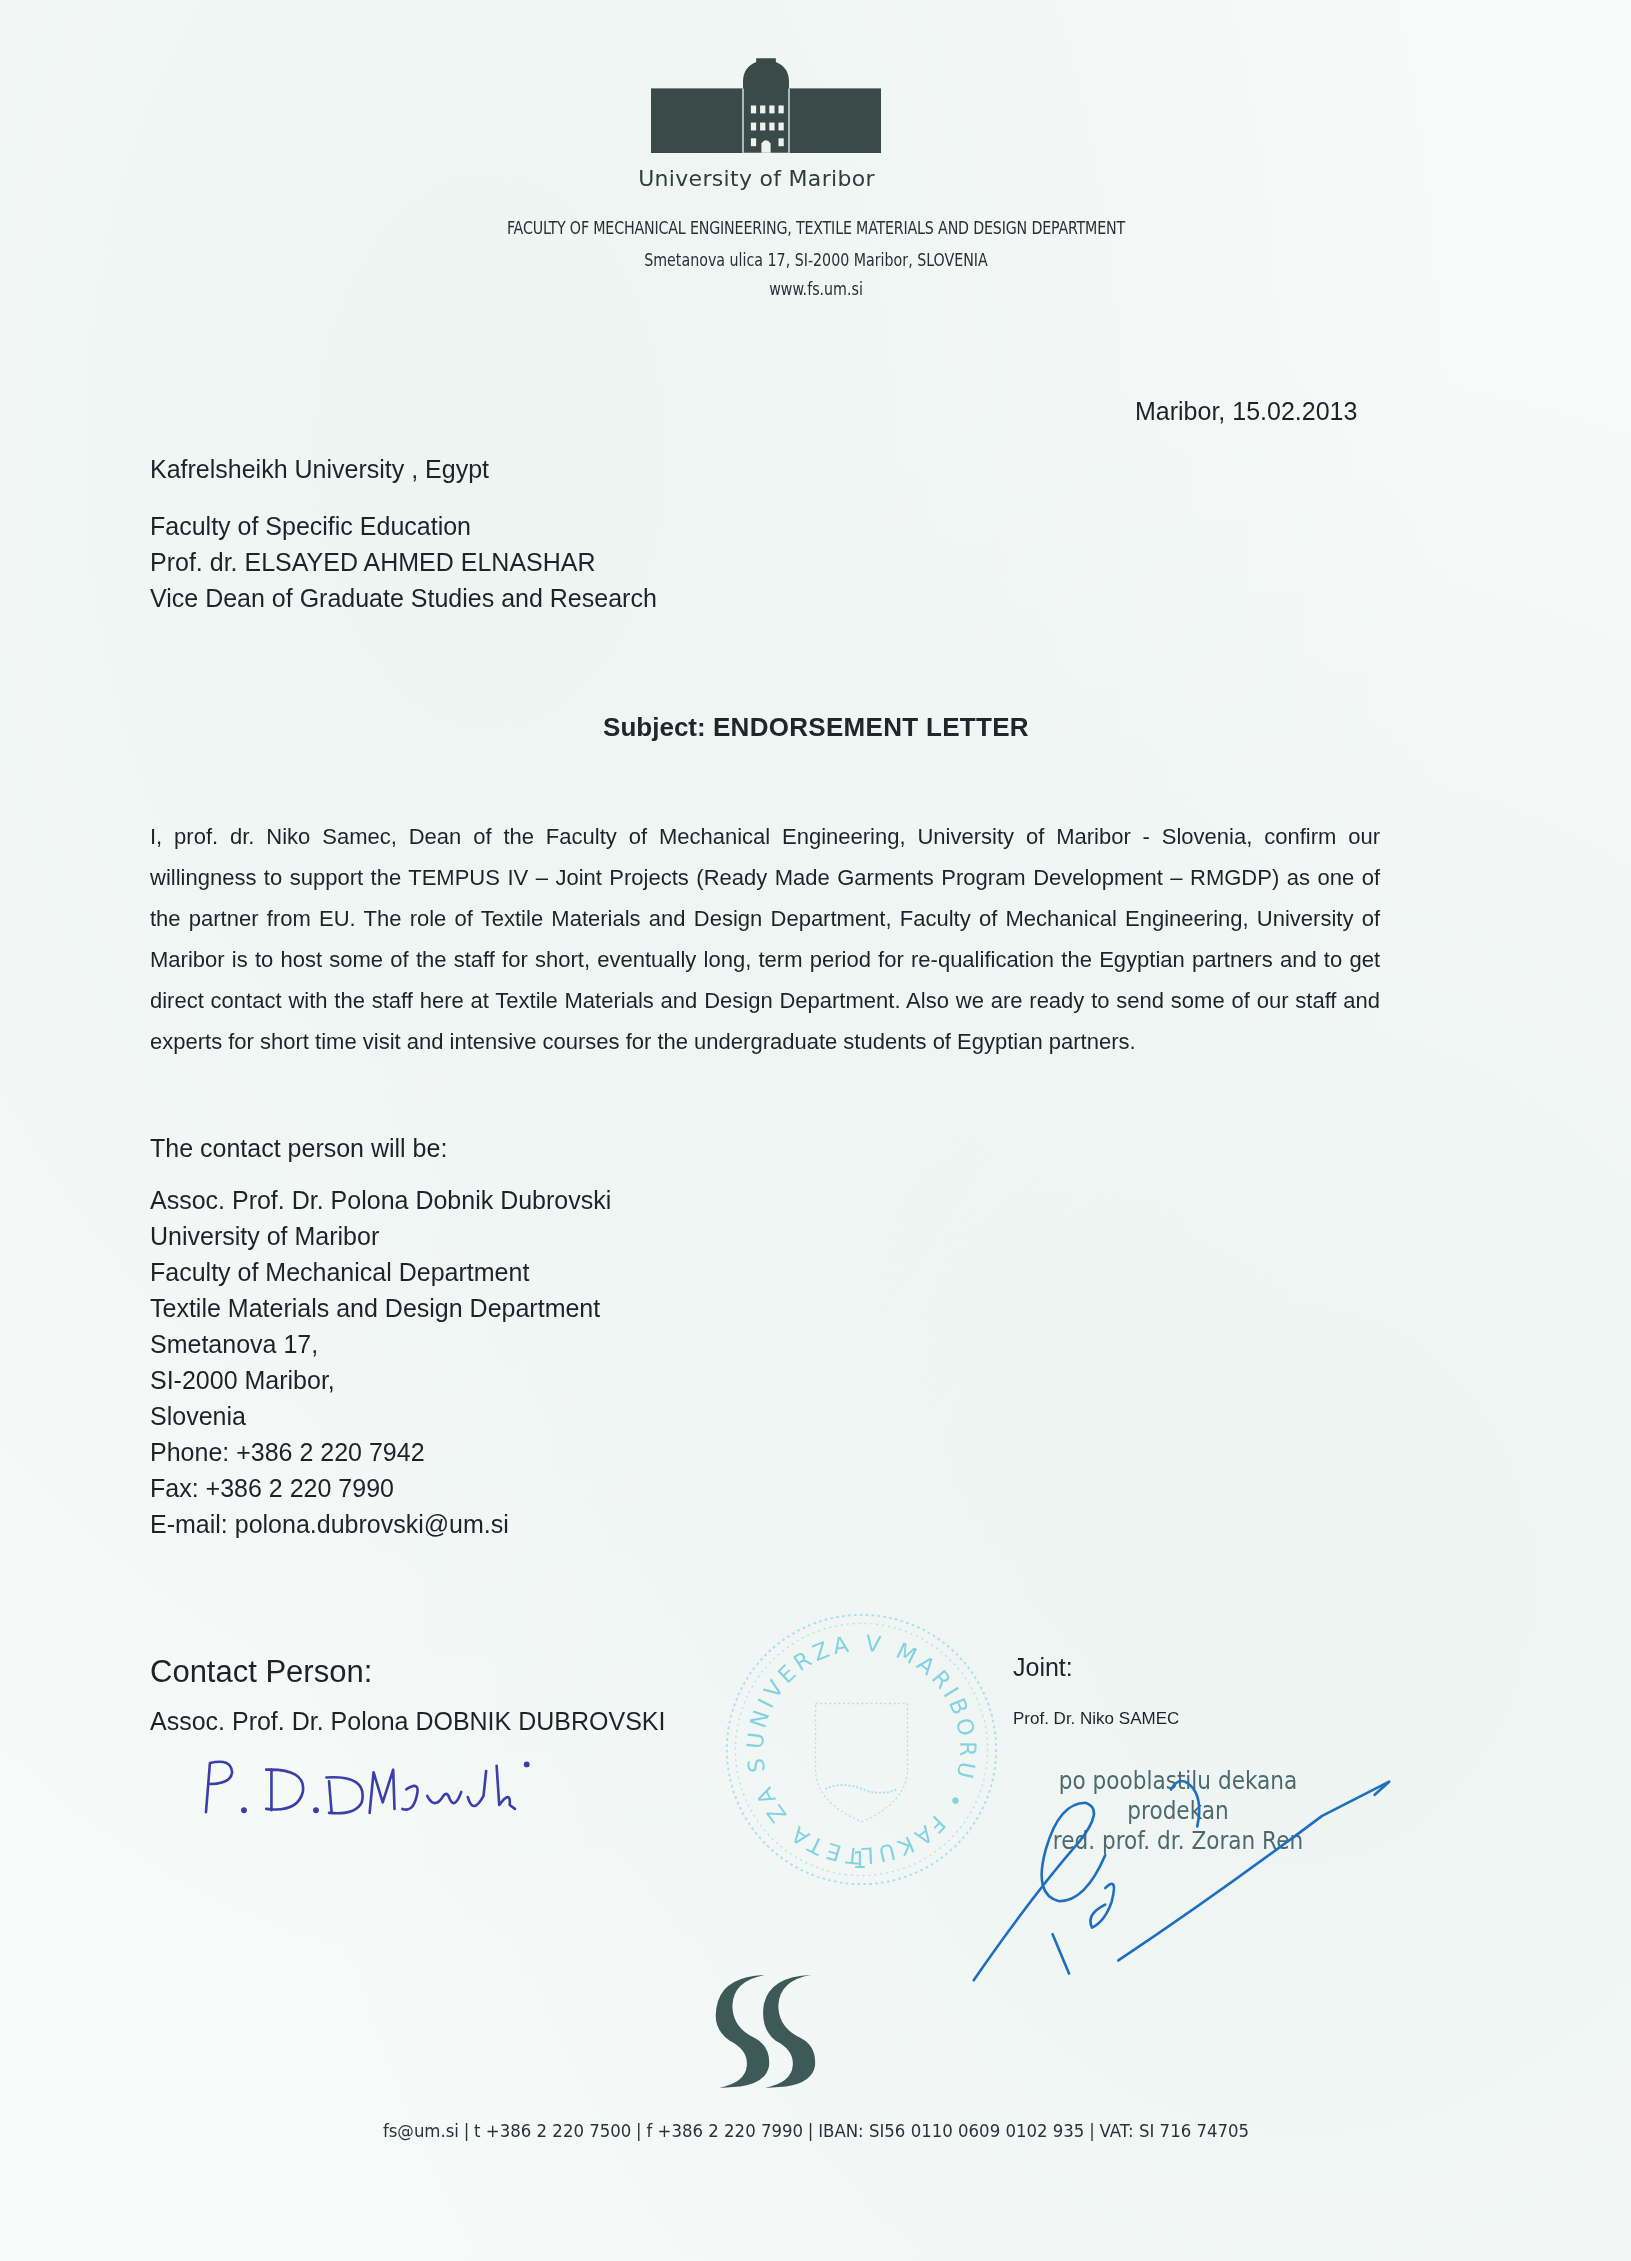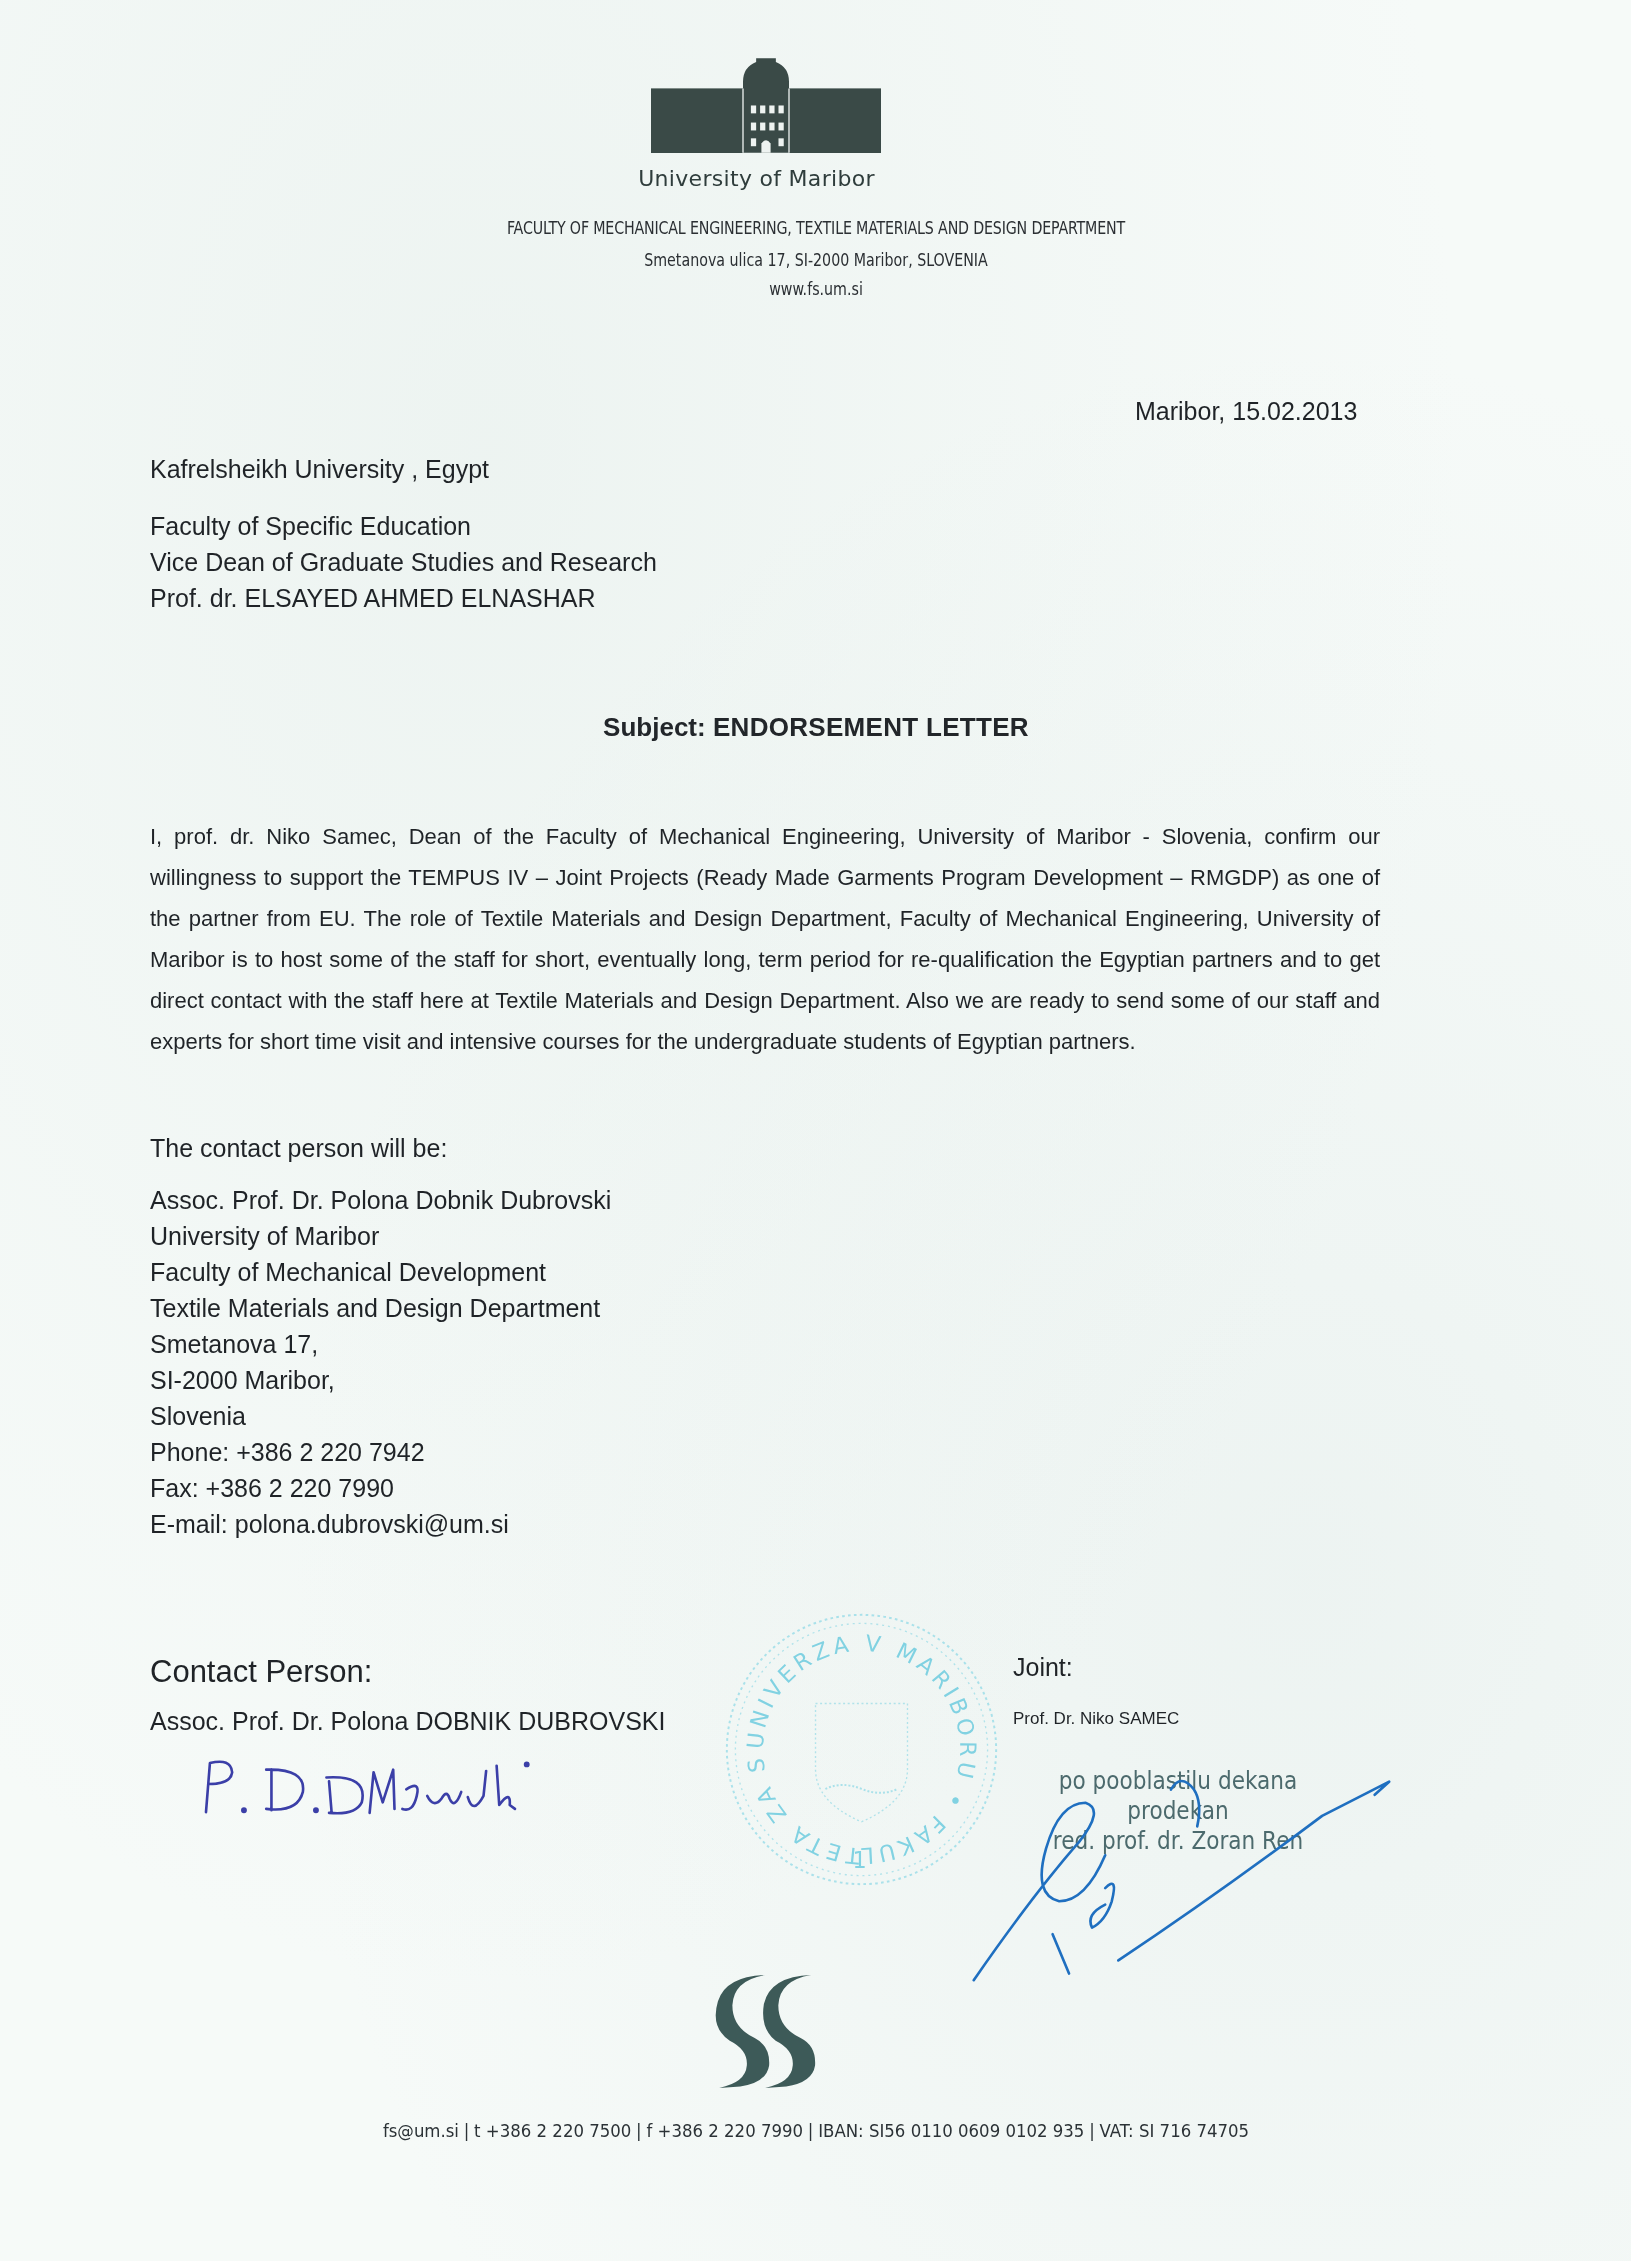--- a/index.html
+++ b/index.html
@@ -113,8 +113,8 @@
     <div>Kafrelsheikh University , Egypt</div>
     <div class="gap"></div>
     <div>Faculty of Specific Education</div>
+    <div>Prof. dr. ELSAYED AHMED ELNASHAR</div>
     <div>Vice Dean of Graduate Studies and Research</div>
-    <div>Prof. dr. ELSAYED AHMED ELNASHAR</div>
   </div>
 
   <div class="abs subject">

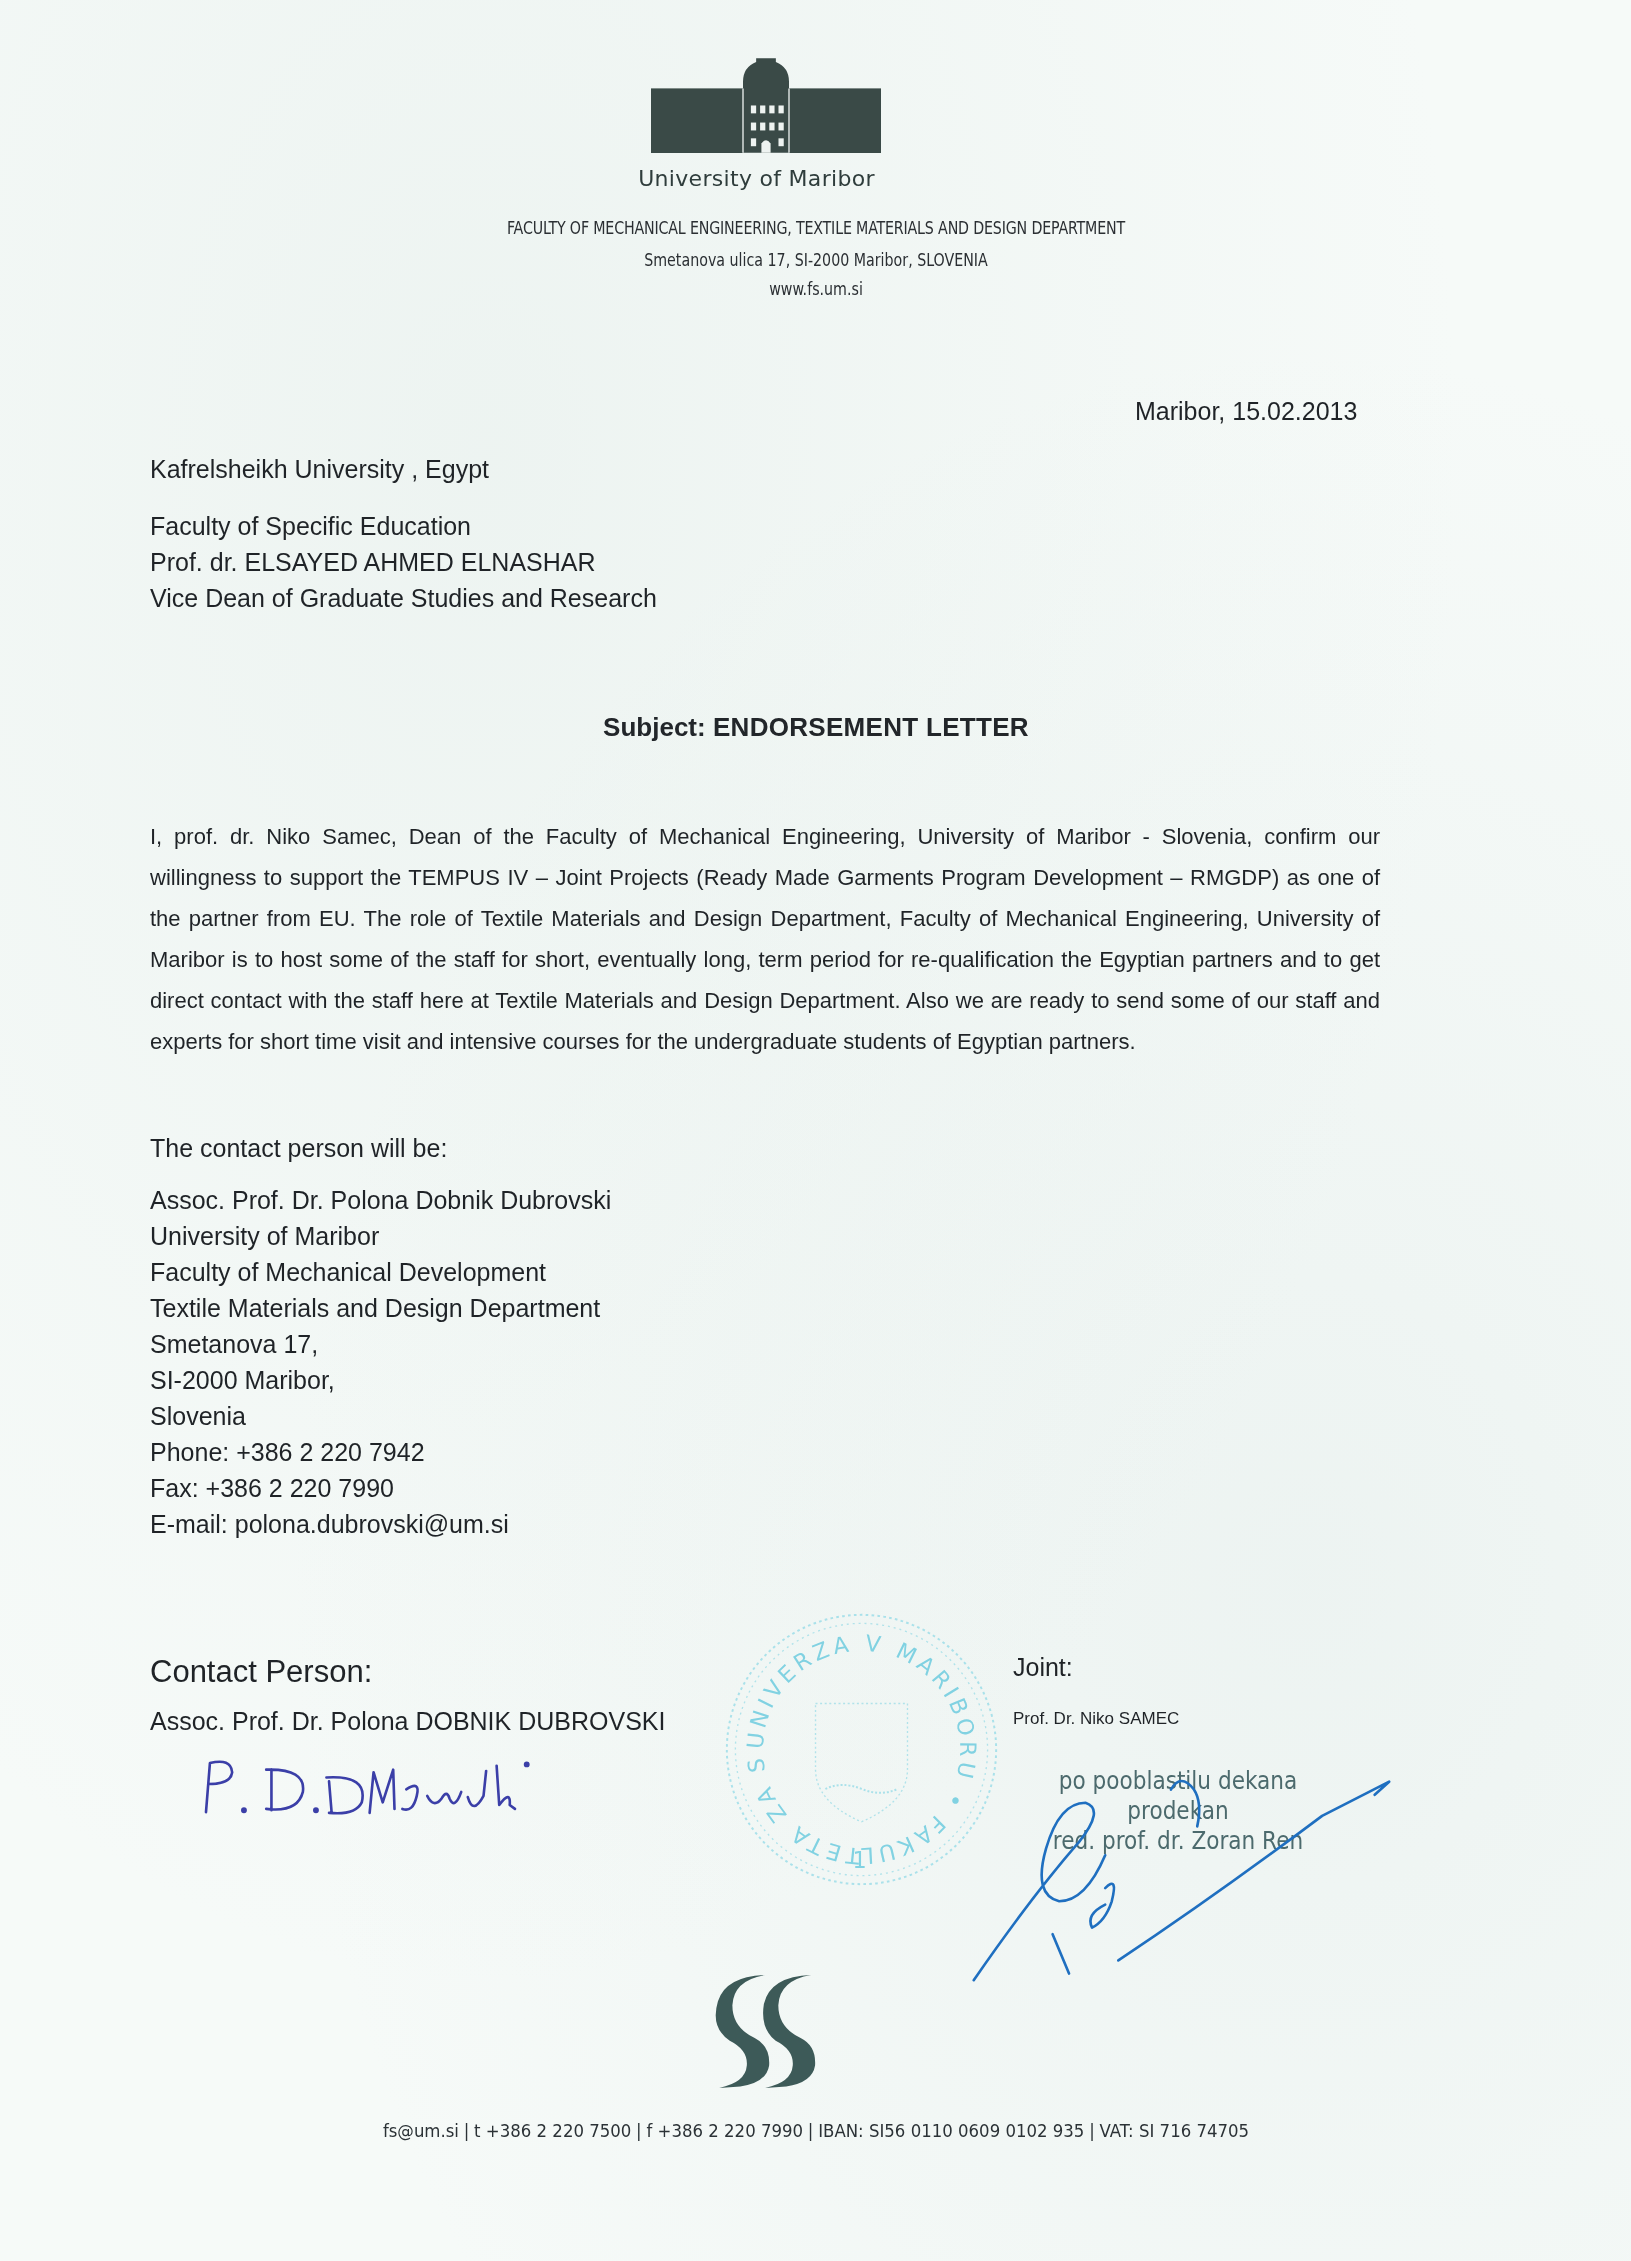--- a/index.html
+++ b/index.html
@@ -129,7 +129,7 @@
   <div class="abs txt contact-block">
     <div>Assoc. Prof. Dr. Polona Dobnik Dubrovski</div>
     <div>University of Maribor</div>
-    <div>Faculty of Mechanical Development</div>
+    <div>Faculty of Mechanical Department</div>
     <div>Textile Materials and Design Department</div>
     <div>Smetanova 17,</div>
     <div>SI-2000 Maribor,</div>

